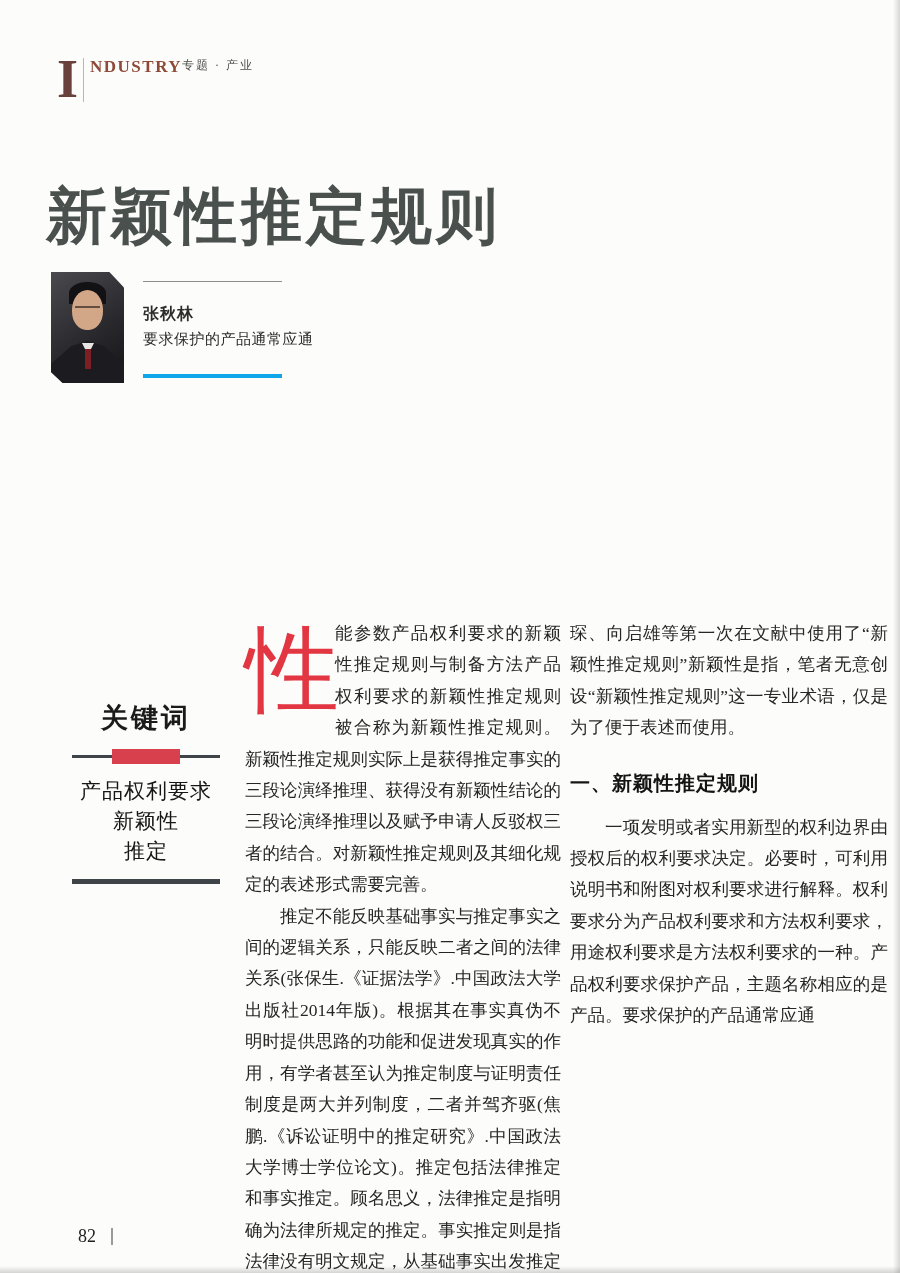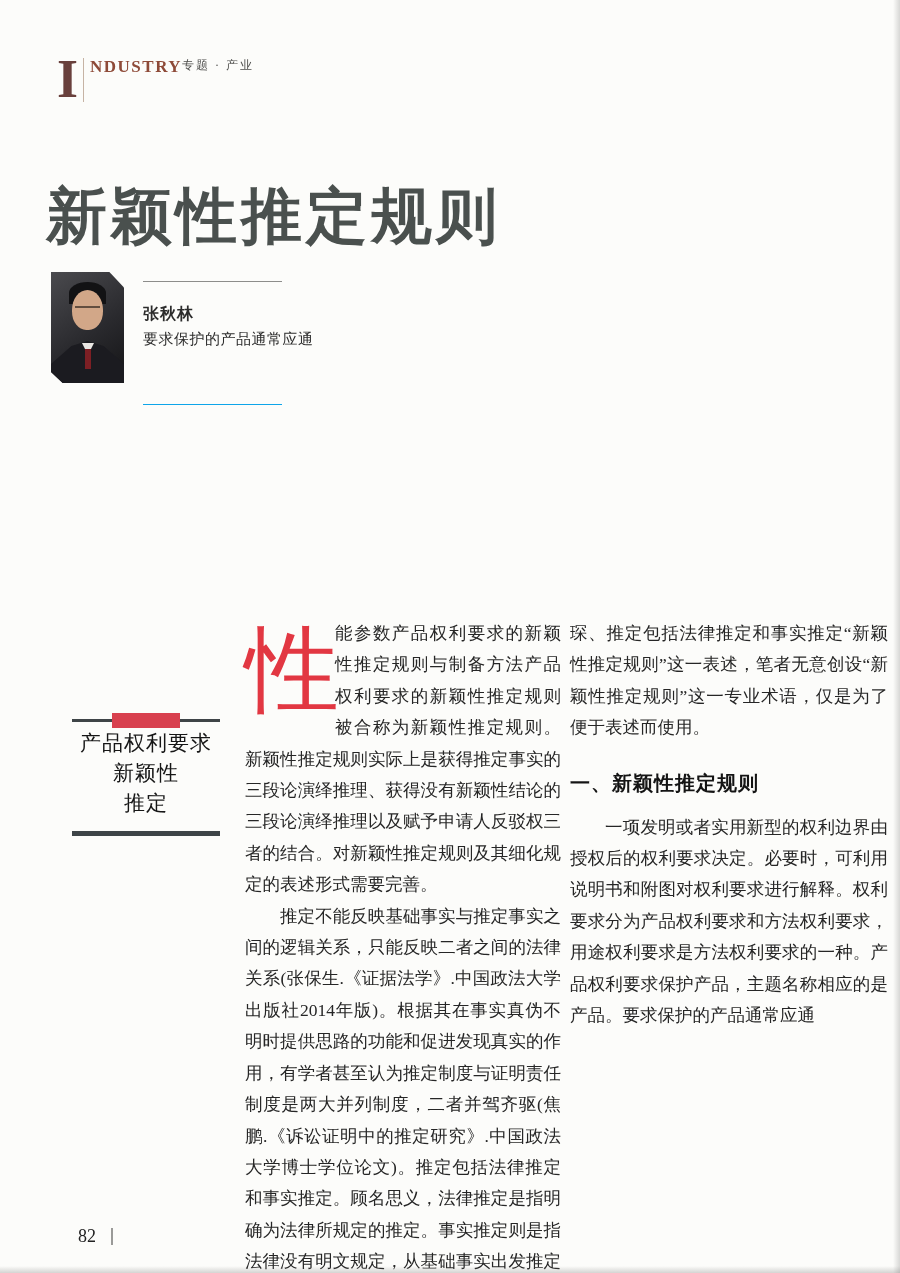--- a/index.html
+++ b/index.html
@@ -54,8 +54,8 @@
     background:#7d1f24; }
 
   .author-info {
-    position:absolute; left:143px; top:281px; width:139px; height:124px;
-    border-top:1px solid #8d8d8b; border-bottom:1px solid #0ea5e9;
+    position:absolute; left:143px; top:281px; width:139px; height:97px;
+    border-top:1px solid #8d8d8b; border-bottom:4px solid #0ea5e9;
     font-family:Liberation Serif, serif;
   }
   .author-name { margin-top:22px; font-size:16px; font-weight:600; color:#2c2c2c; letter-spacing:1px; }

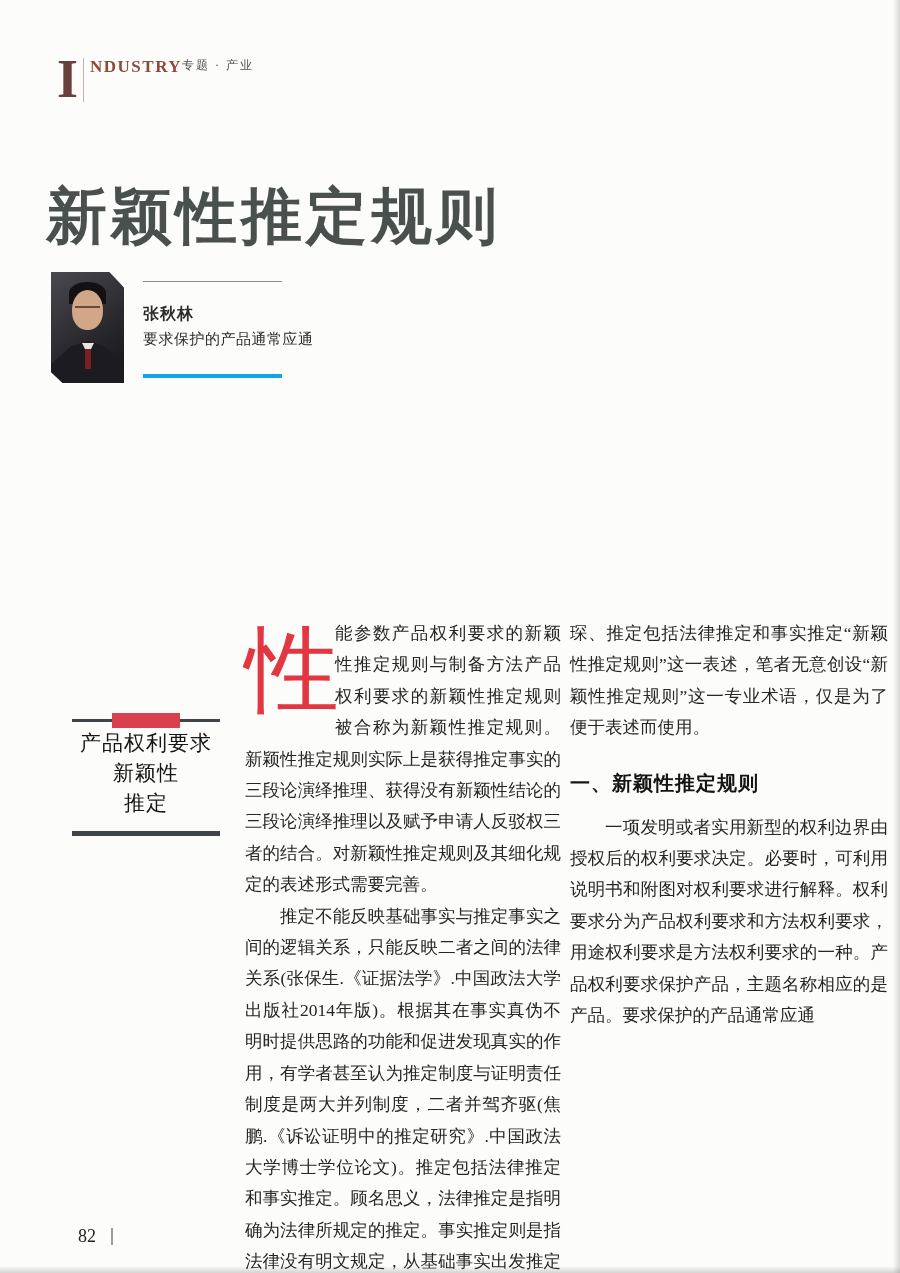--- a/index.html
+++ b/index.html
@@ -146,7 +146,7 @@
   </div>
 
   <div class="col col-2">
-    <p>琛、推定包括法律推定和事实推定“新颖性推定规则”这一表述，笔者无意创设“新颖性推定规则”这一专业术语，仅是为了便于表述而使用。</p>
+    <p>琛、向启雄等第一次在文献中使用了“新颖性推定规则”新颖性是指，笔者无意创设“新颖性推定规则”这一专业术语，仅是为了便于表述而使用。</p>
     <p class="sec-heading">一、新颖性推定规则</p>
     <p class="indent gap-before">一项发明或者实用新型的权利边界由授权后的权利要求决定。必要时，可利用说明书和附图对权利要求进行解释。权利要求分为产品权利要求和方法权利要求，用途权利要求是方法权利要求的一种。产品权利要求保护产品，主题名称相应的是产品。要求保护的产品通常应通</p>
   </div>

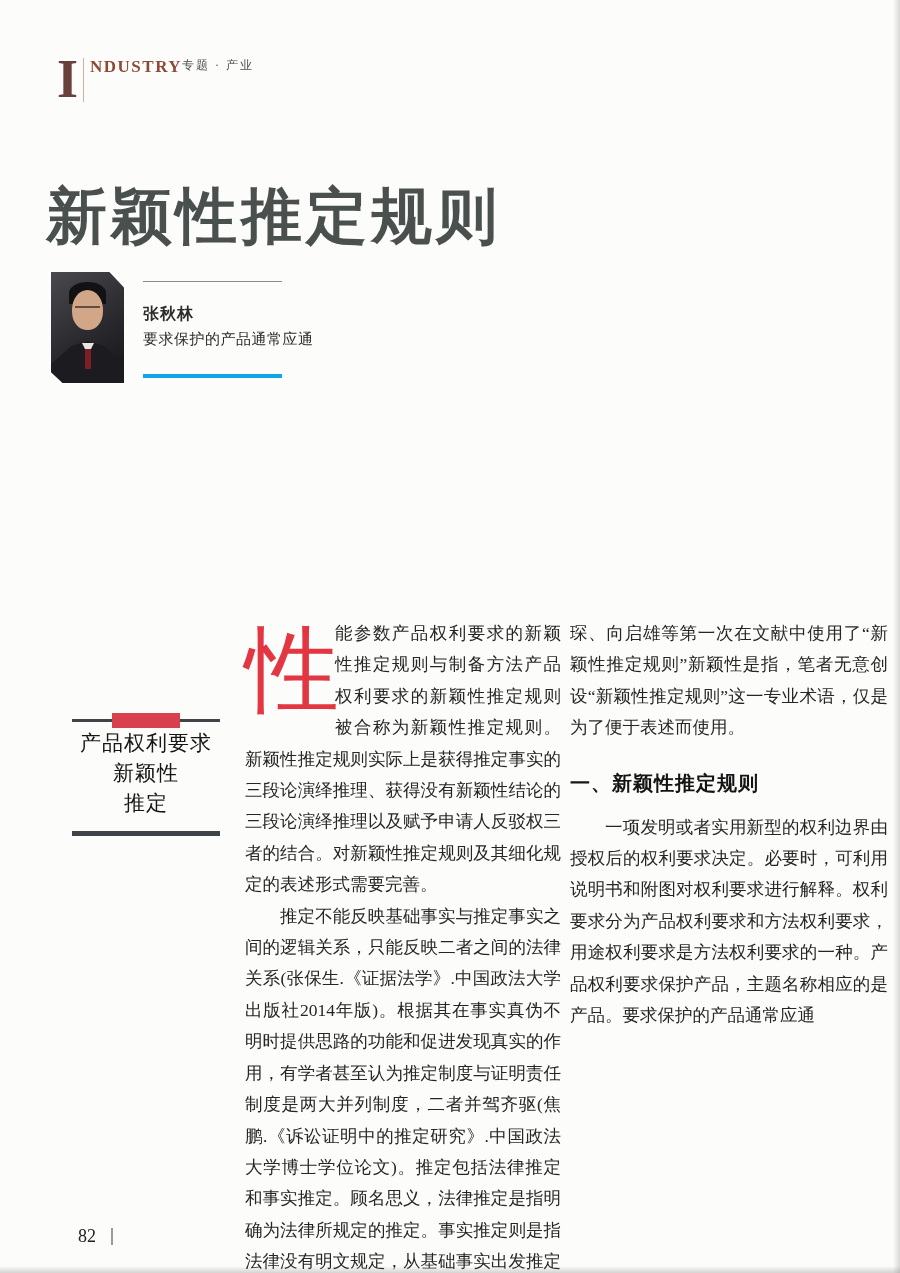--- a/index.html
+++ b/index.html
@@ -127,6 +127,7 @@
   </div>
 
   <div class="kw-box">
+    <div class="kw-title">关键词</div>
     <div class="kw-divider">
       <div class="kw-line"></div>
       <div class="kw-accent"></div>

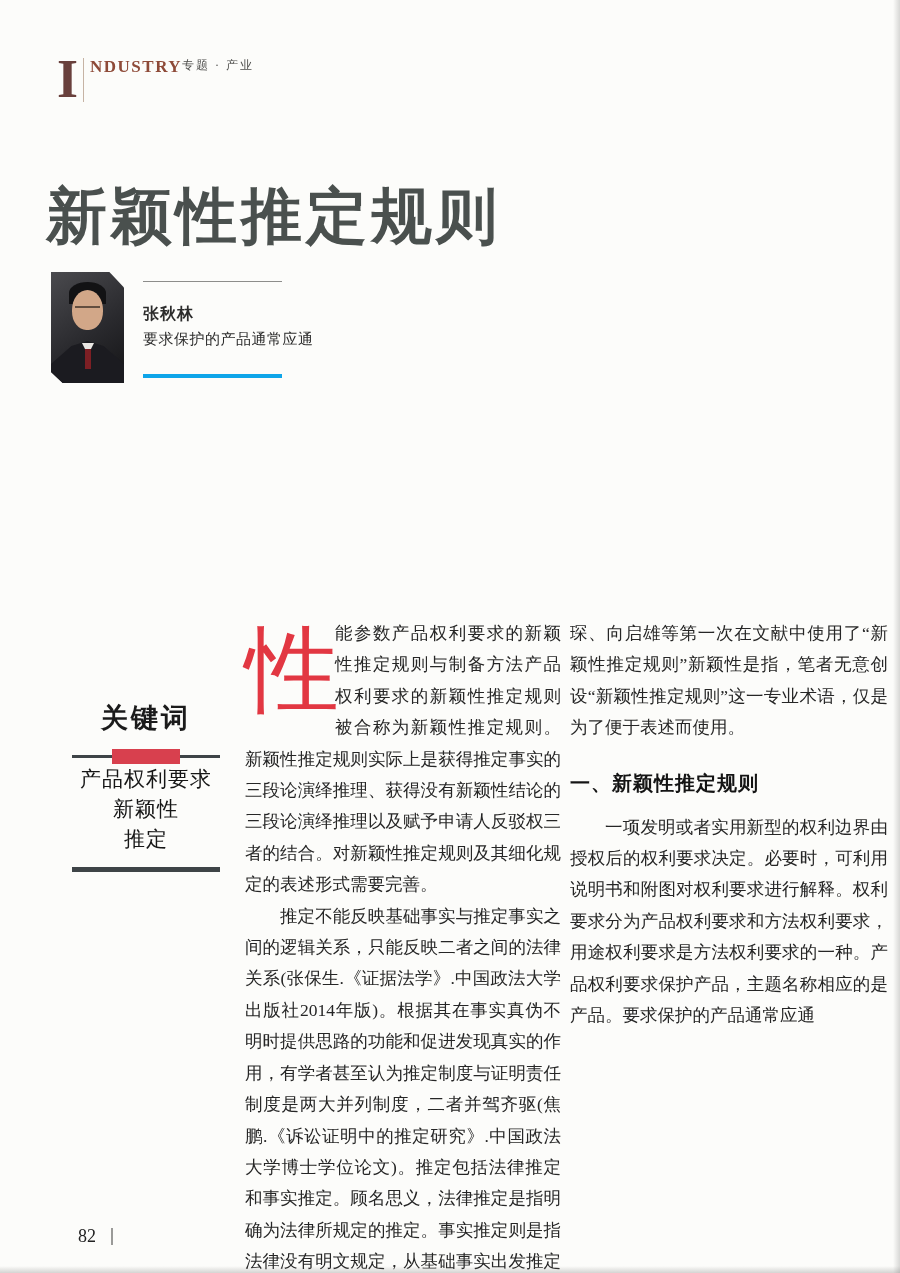--- a/index.html
+++ b/index.html
@@ -67,7 +67,7 @@
   .kw-divider { position:relative; margin-top:13px; height:15px; }
   .kw-divider .kw-line { position:absolute; left:0; right:0; top:6px; height:3px; background:#3e4447; }
   .kw-divider .kw-accent { position:absolute; left:40px; top:0; width:68px; height:15px; background:#d8404e; }
-  .kw-items { font-size:21px; line-height:30px; color:#161616; letter-spacing:1px; }
+  .kw-items { margin-top:12px; font-size:21px; line-height:30px; color:#161616; letter-spacing:1px; }
   .kw-bottom { margin-top:13px; height:5px; background:#3e4447; }
 
   

